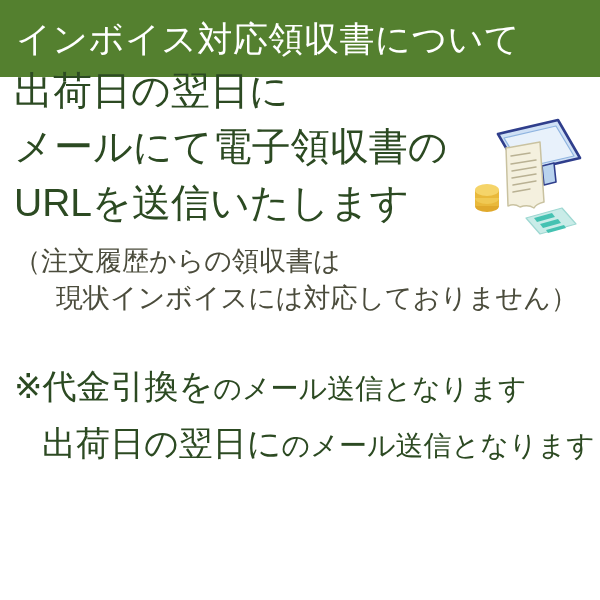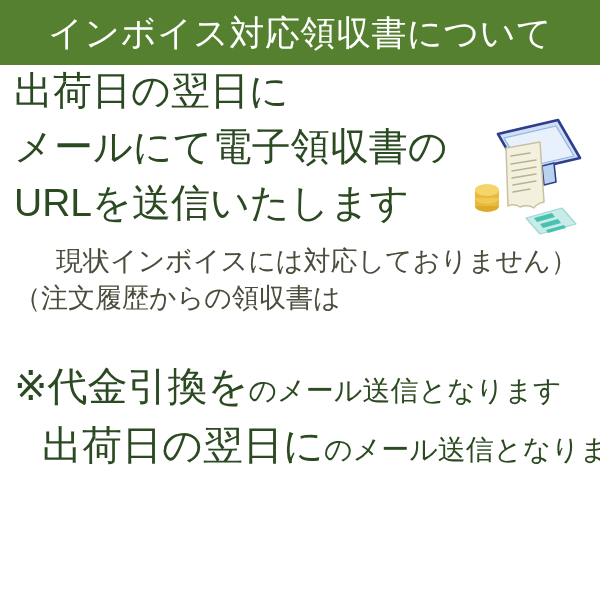--- a/index.html
+++ b/index.html
@@ -27,12 +27,12 @@
     left: 0;
     top: 0;
     width: 600px;
-    height: 65px;
+    height: 77px;
     background: #54802f;
     display: flex;
     align-items: center;
     box-sizing: border-box;
-    padding-left: 48px;
+    padding-left: 16px;
   }
   .header-title {
     color: #ffffff;

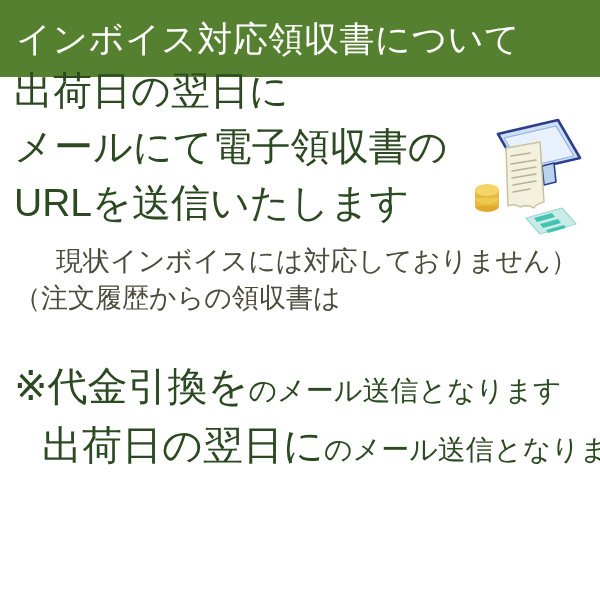--- a/index.html
+++ b/index.html
@@ -124,8 +124,8 @@
     </div>
 
     <div class="note-paren">
+      <div class="pline">（注文履歴からの領収書は</div>
       <div class="pline indent-1">現状インボイスには対応しておりません）</div>
-      <div class="pline">（注文履歴からの領収書は</div>
     </div>
 
     <div class="note-block b1">

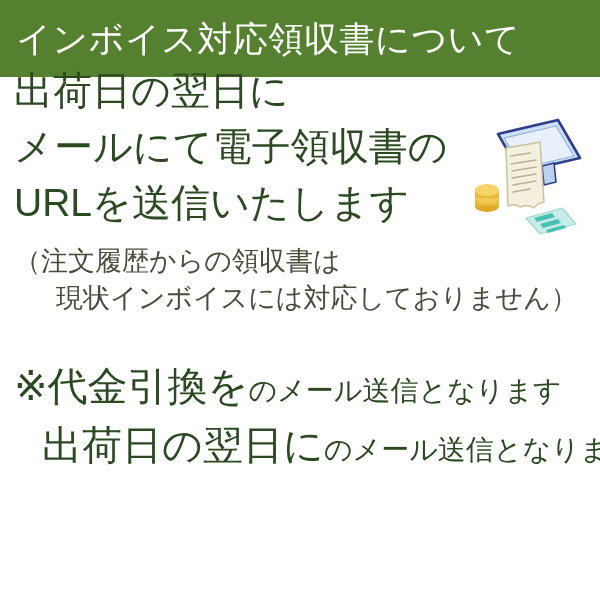--- a/index.html
+++ b/index.html
@@ -93,7 +93,7 @@
     white-space: nowrap;
     line-height: 50px;
   }
-  .big   { font-size: 40px; }
+  .big   { font-size: 34px; }
   .small { font-size: 28px; }
 
   

